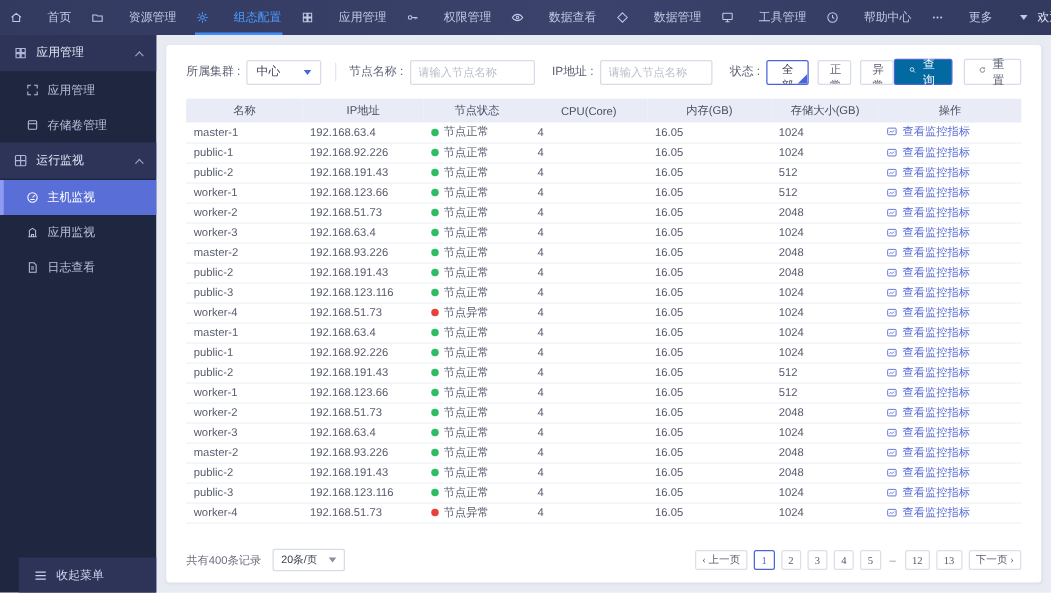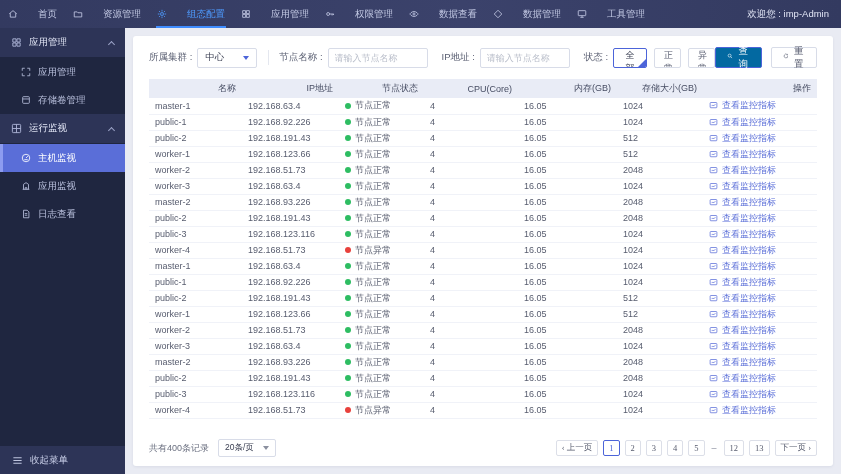--- a/index.html
+++ b/index.html
@@ -165,6 +165,15 @@
         </span>
         <span>工具管理</span>
       </div>
+      <div class="nav-item">
+        <span class="ic">
+          <svg viewBox="0 0 24 24" width="10" height="10" fill="none" stroke="currentColor" stroke-width="2">
+            <circle cx="12" cy="12" r="9"></circle>
+            <path d="M12 7v5l3.5 2"></path>
+          </svg>
+        </span>
+        <span>帮助中心</span>
+      </div>
     </nav>
   <div class="nav-right">
     <span class="welcome">欢迎您 : imp-Admin</span>

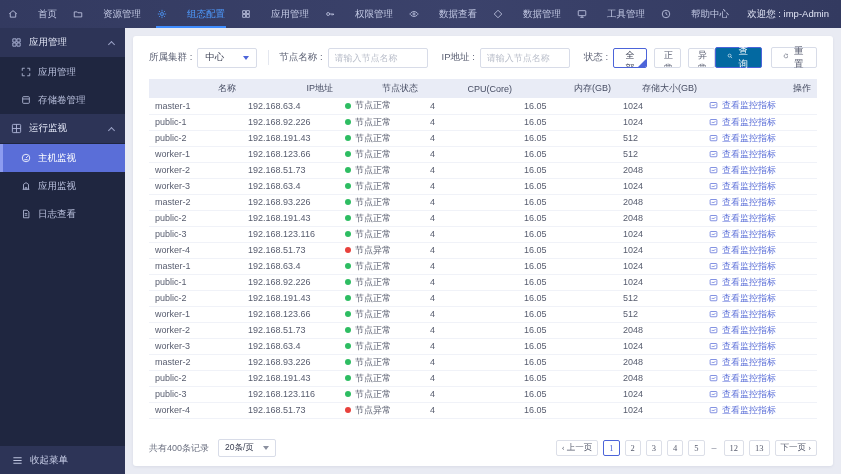--- a/index.html
+++ b/index.html
@@ -174,6 +174,17 @@
         </span>
         <span>帮助中心</span>
       </div>
+      <div class="nav-item">
+        <span class="ic">
+          <svg viewBox="0 0 24 24" width="10" height="10" fill="none" stroke="currentColor" stroke-width="2">
+            <circle cx="5" cy="12" r="2" fill="currentColor" stroke="none"></circle>
+            <circle cx="12" cy="12" r="2" fill="currentColor" stroke="none"></circle>
+            <circle cx="19" cy="12" r="2" fill="currentColor" stroke="none"></circle>
+          </svg>
+        </span>
+        <span>更多</span>
+        <span class="nav-caret"></span>
+      </div>
     </nav>
   <div class="nav-right">
     <span class="welcome">欢迎您 : imp-Admin</span>

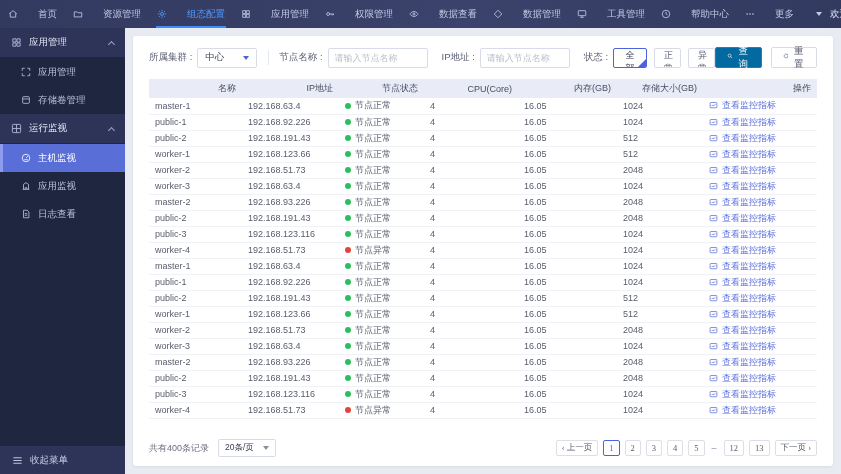--- a/index.html
+++ b/index.html
@@ -71,7 +71,7 @@
   
   .table-wrap { padding:2px 16px 0; flex:1; }
   table { width:100%; border-collapse:collapse; table-layout:fixed; }
-  thead th { background:#e9ecf6; color:#474d63; font-weight:normal; font-size:9px; text-align:right;
+  thead th { background:#e9ecf6; color:#474d63; font-weight:normal; font-size:9px; text-align:center;
     height:19px; padding:0 6px; white-space:nowrap; }
   tbody td { height:16px; font-size:9px; color:#575c6e; padding:0 6px; border-bottom:1px solid #f0f2f8; white-space:nowrap; }
   .dot { display:inline-block; width:6px; height:6px; border-radius:50%; margin-right:4px; vertical-align:middle; }

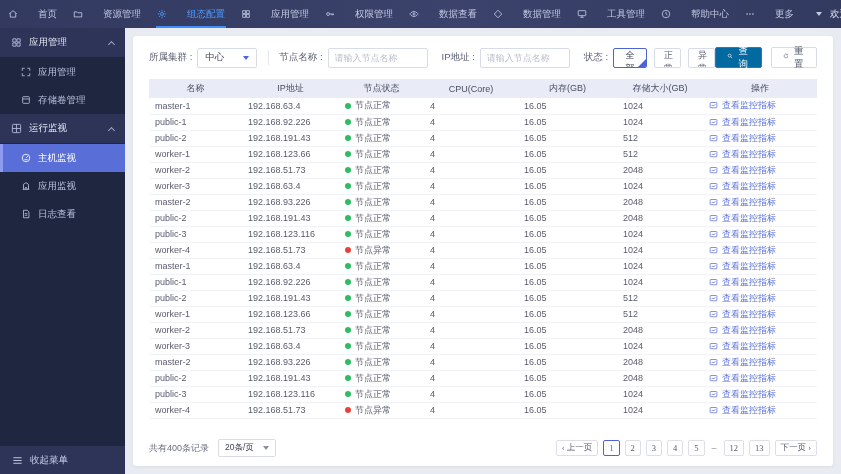--- a/index.html
+++ b/index.html
@@ -34,7 +34,7 @@
     color:#b9c0dd; font-size:9.5px; cursor:pointer; }
   .side-item .ic { width:10px; height:10px; }
   .side-item.active { background:#5a6ed8; color:#fff; border-left:3px solid #8d9cf0; padding-left:18px; }
-  .collapse-bar { position:absolute; bottom:0; left:0; right:0; height:28px; background:#2d3457;
+  .collapse-bar { position:absolute; bottom:0; left:15px; right:0; height:28px; background:#2d3457;
     display:flex; align-items:center; gap:7px; padding:0 12px; color:#cdd3ec; font-size:9.5px; cursor:pointer; }
   .collapse-bar .ic { width:11px; height:11px; }
 

